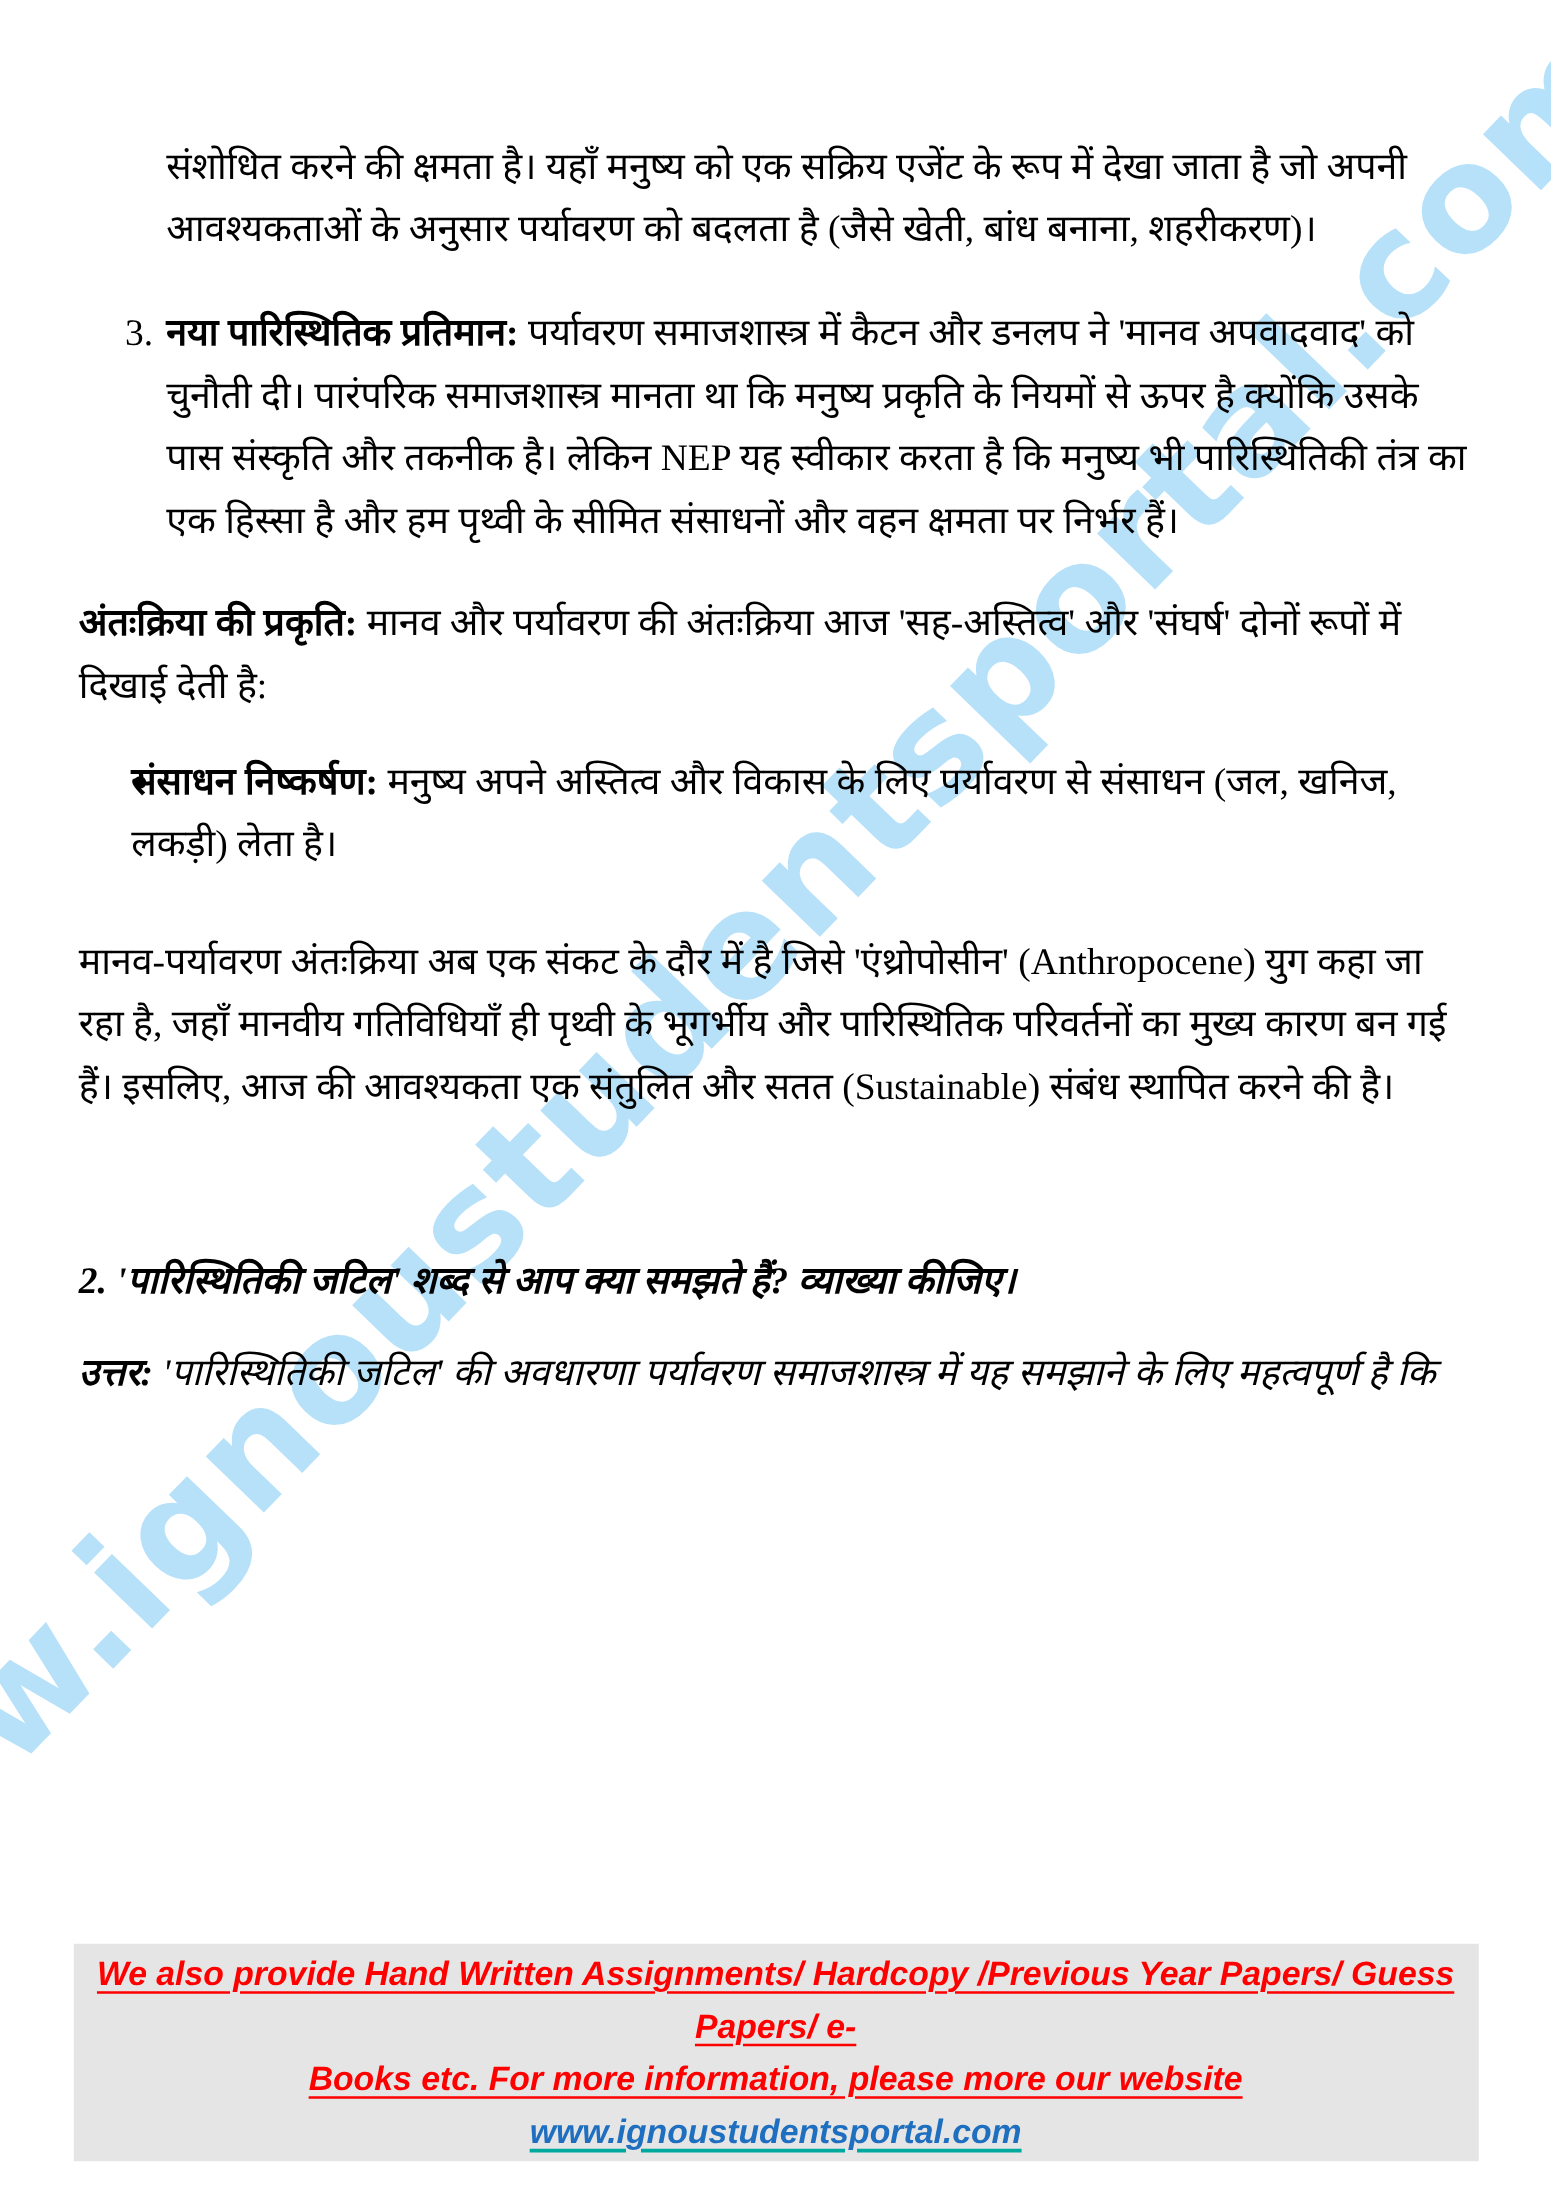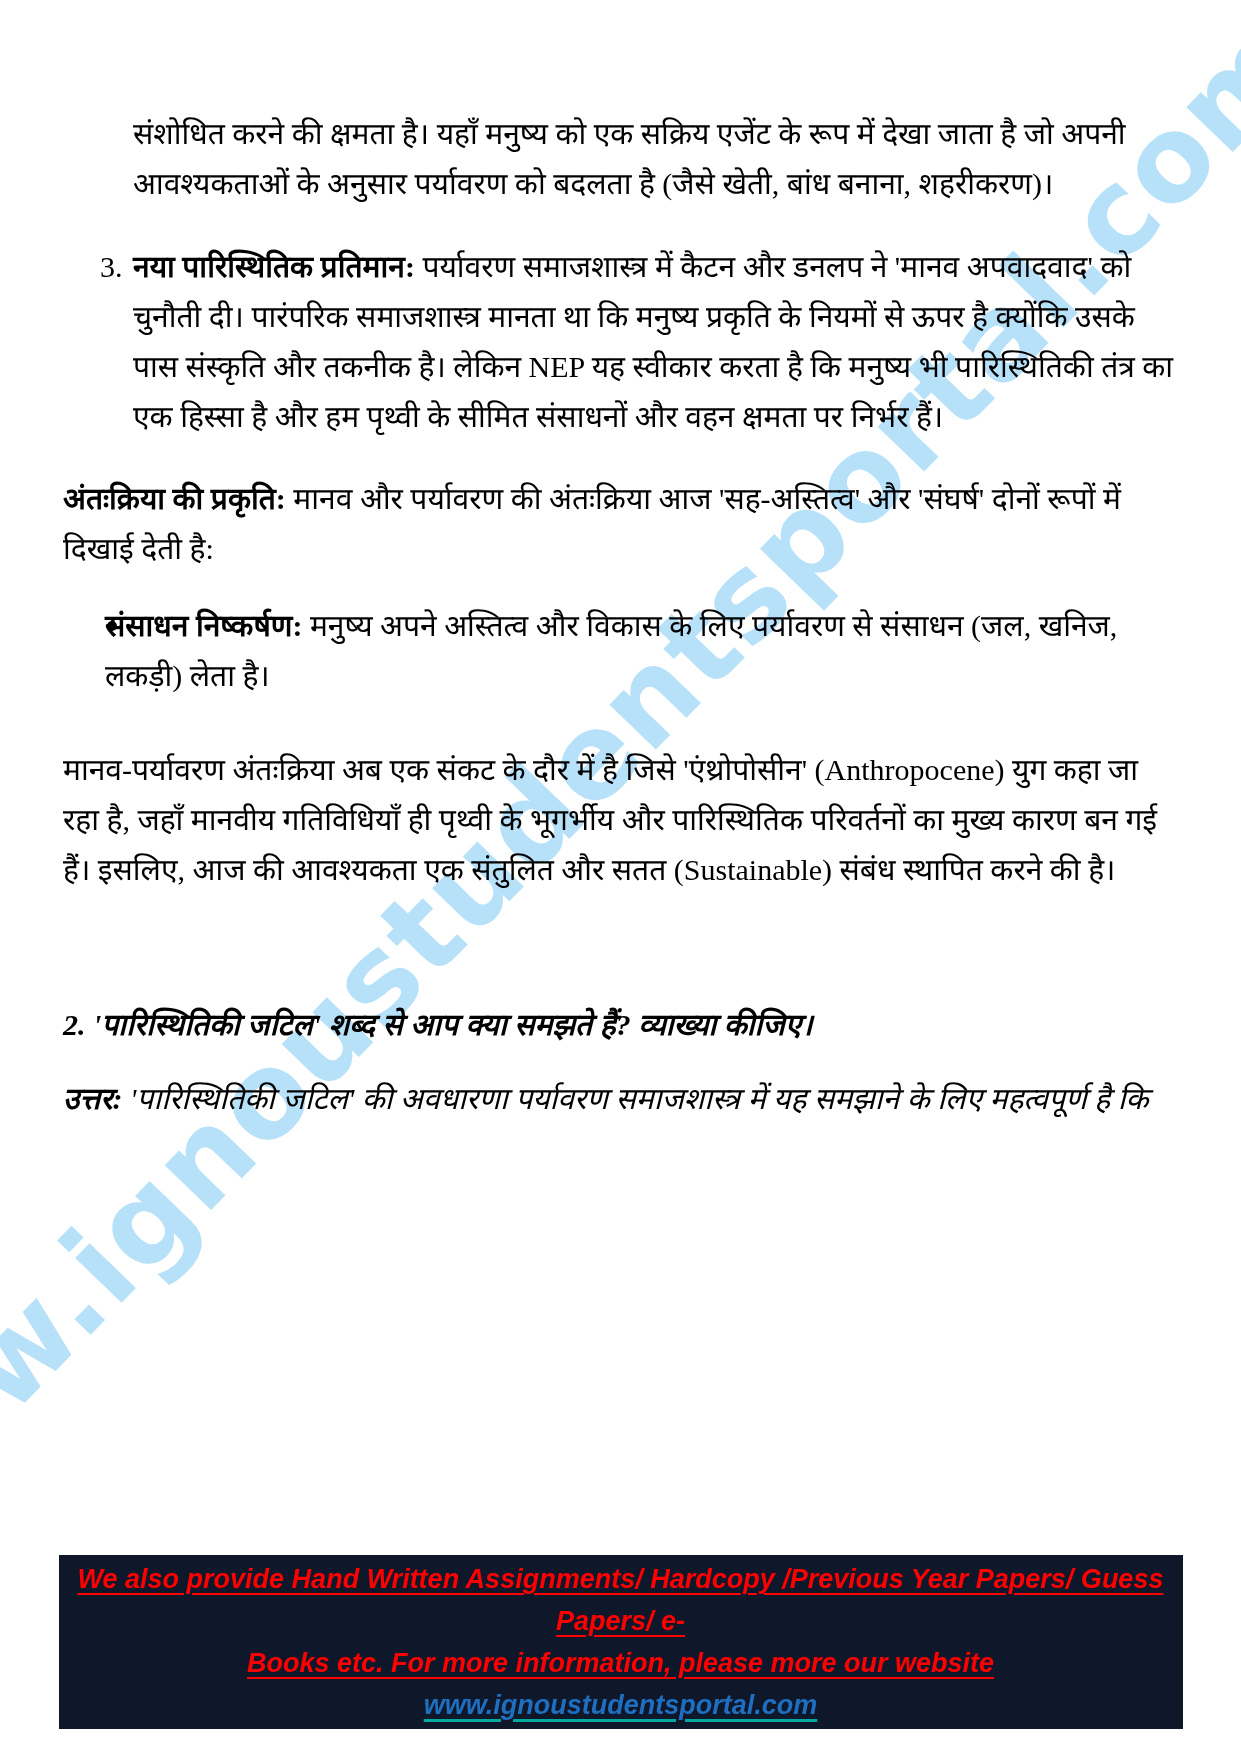--- a/index.html
+++ b/index.html
@@ -60,7 +60,7 @@
     left:50%;bottom:26px;
     transform:translateX(-50%);
     width:1100px;
-    background:#0f172a;
+    background:#e5e5e5;
     text-align:center;
     font-family:"Liberation Sans", sans-serif;
     font-style:italic;

